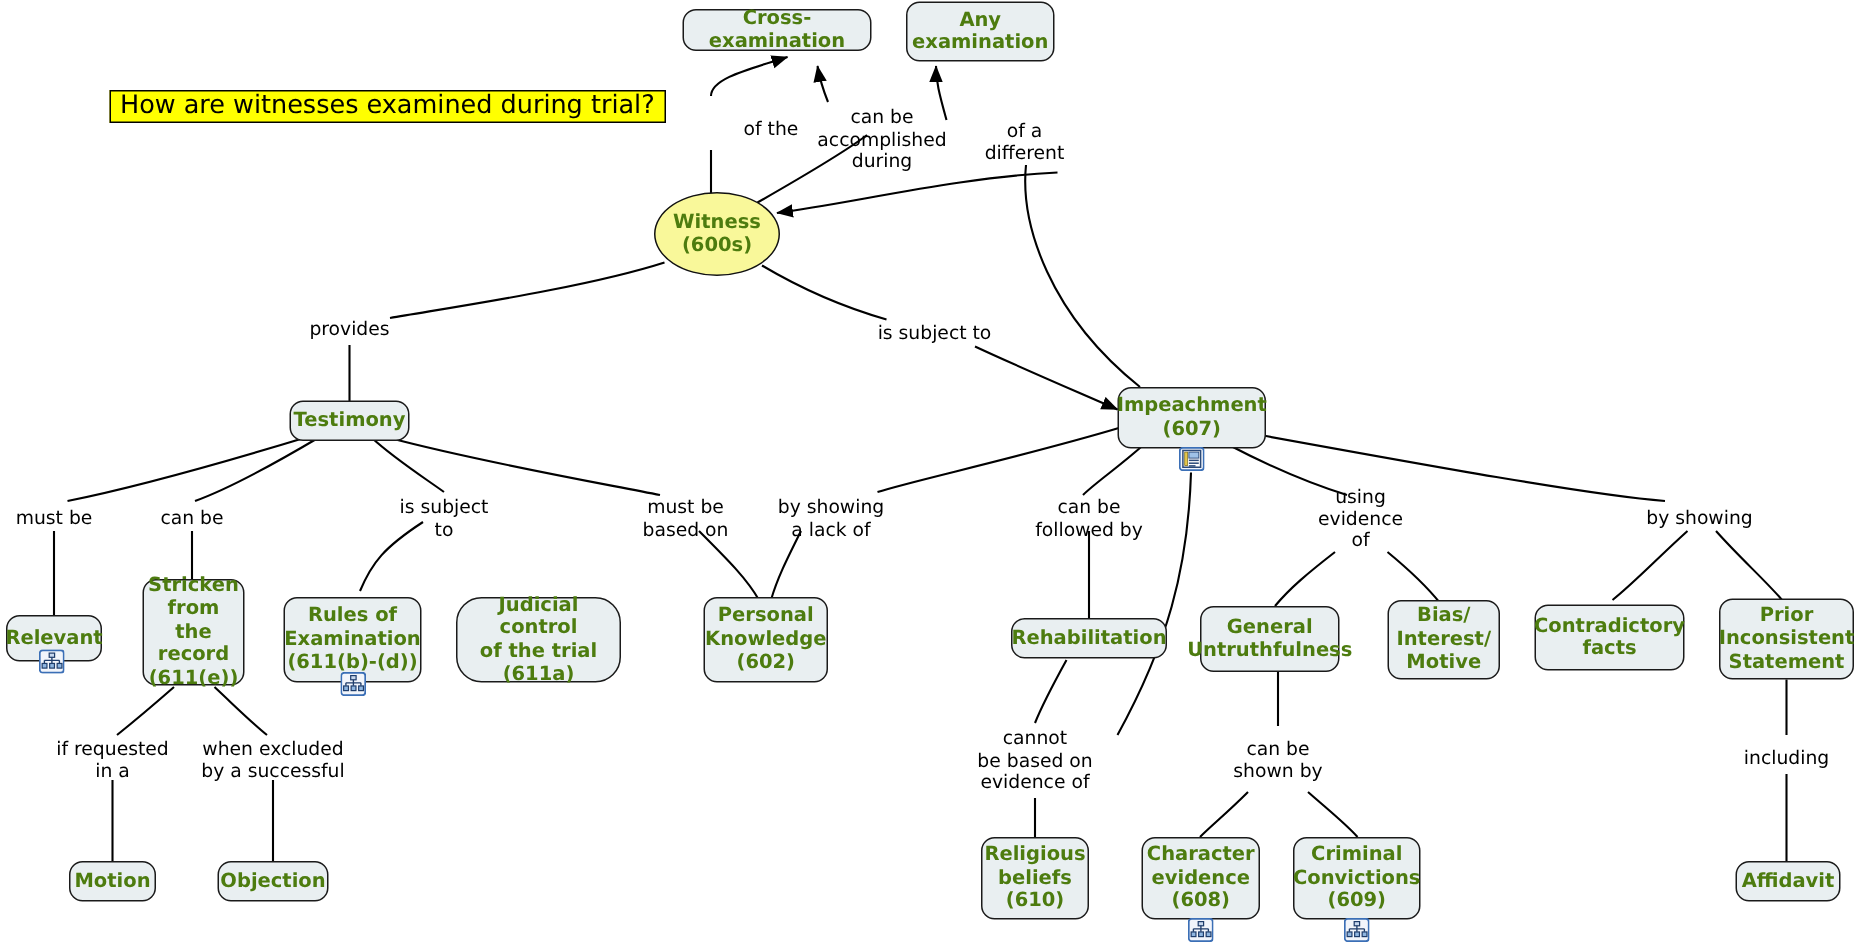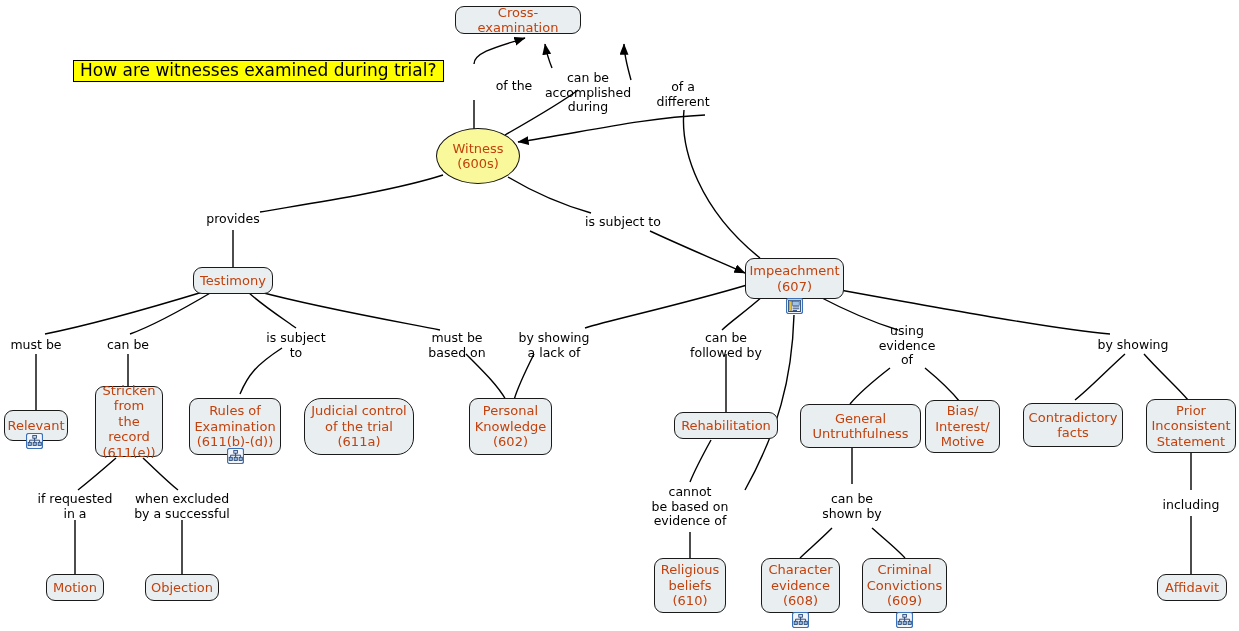--- a/index.html
+++ b/index.html
@@ -31,7 +31,7 @@
     background: #e9eff1;
     border: 1.4px solid #1a1a1a;
     border-radius: 9px;
-    color: #c2410c;
+    color: #4d7c0f;
     font-size: 13px;
     line-height: 15.5px;
     text-align: center;
@@ -41,6 +41,7 @@
     white-space: pre-line;
     padding: 2px 6px;
     z-index: 5;
+    font-weight: bold;
   }
   .node.root {
     background: #f9f89a;

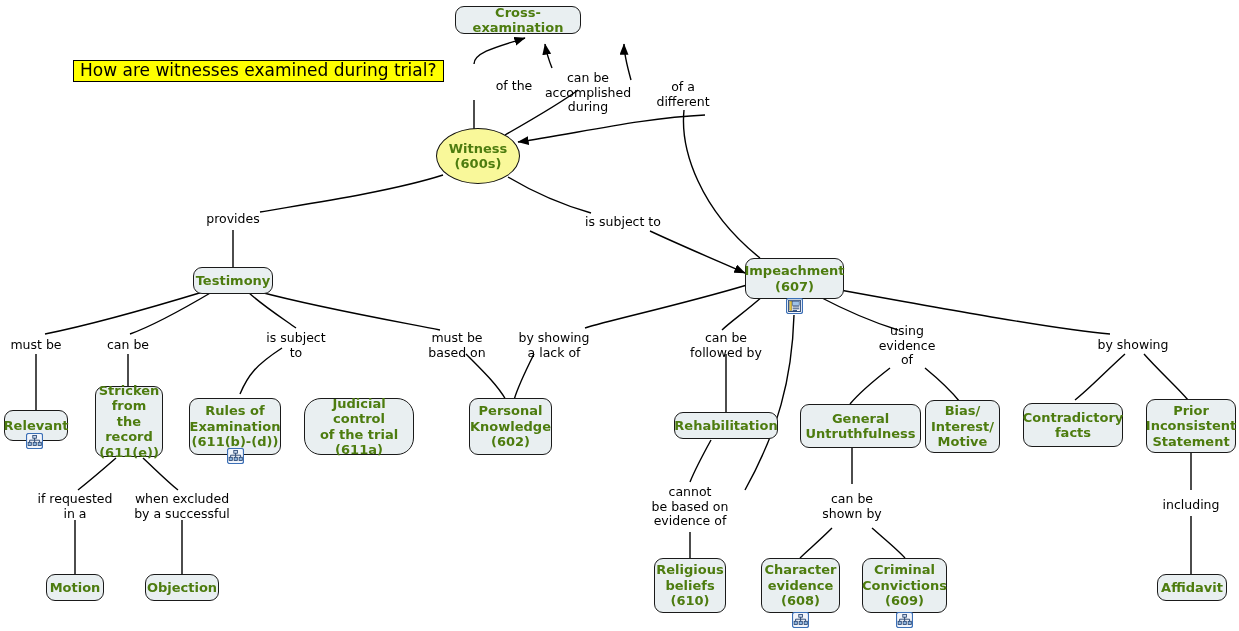--- a/index.html
+++ b/index.html
@@ -155,6 +155,8 @@
 
   <div class="node" style="left:455px; top:6px; width:126px; height:28px;">Cross-examination</div>
 
+  <div class="node" style="left:604px; top:1px; width:99px; height:40px;">Any
+examination</div>
 
   <div class="node root" style="left:436px; top:128px; width:84px; height:56px;">Witness
 (600s)</div>

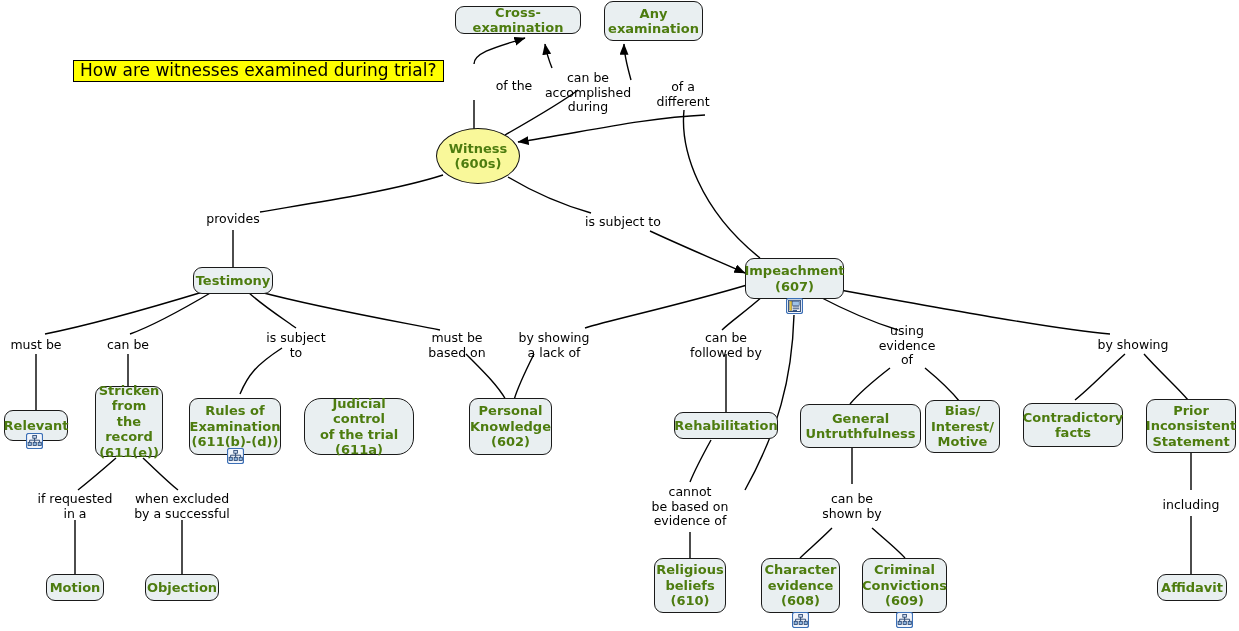--- a/index.html
+++ b/index.html
@@ -222,7 +222,7 @@
 
   <div class="node" style="left:674px; top:412px; width:104px; height:27px;">Rehabilitation</div>
 
-  <div class="node" style="left:800px; top:404px; width:121px; height:44px;">General
+  <div class="node" style="left:800px; top:404px; width:93px; height:44px;">General
 Untruthfulness</div>
 
   <div class="node" style="left:925px; top:400px; width:75px; height:53px;">Bias/

